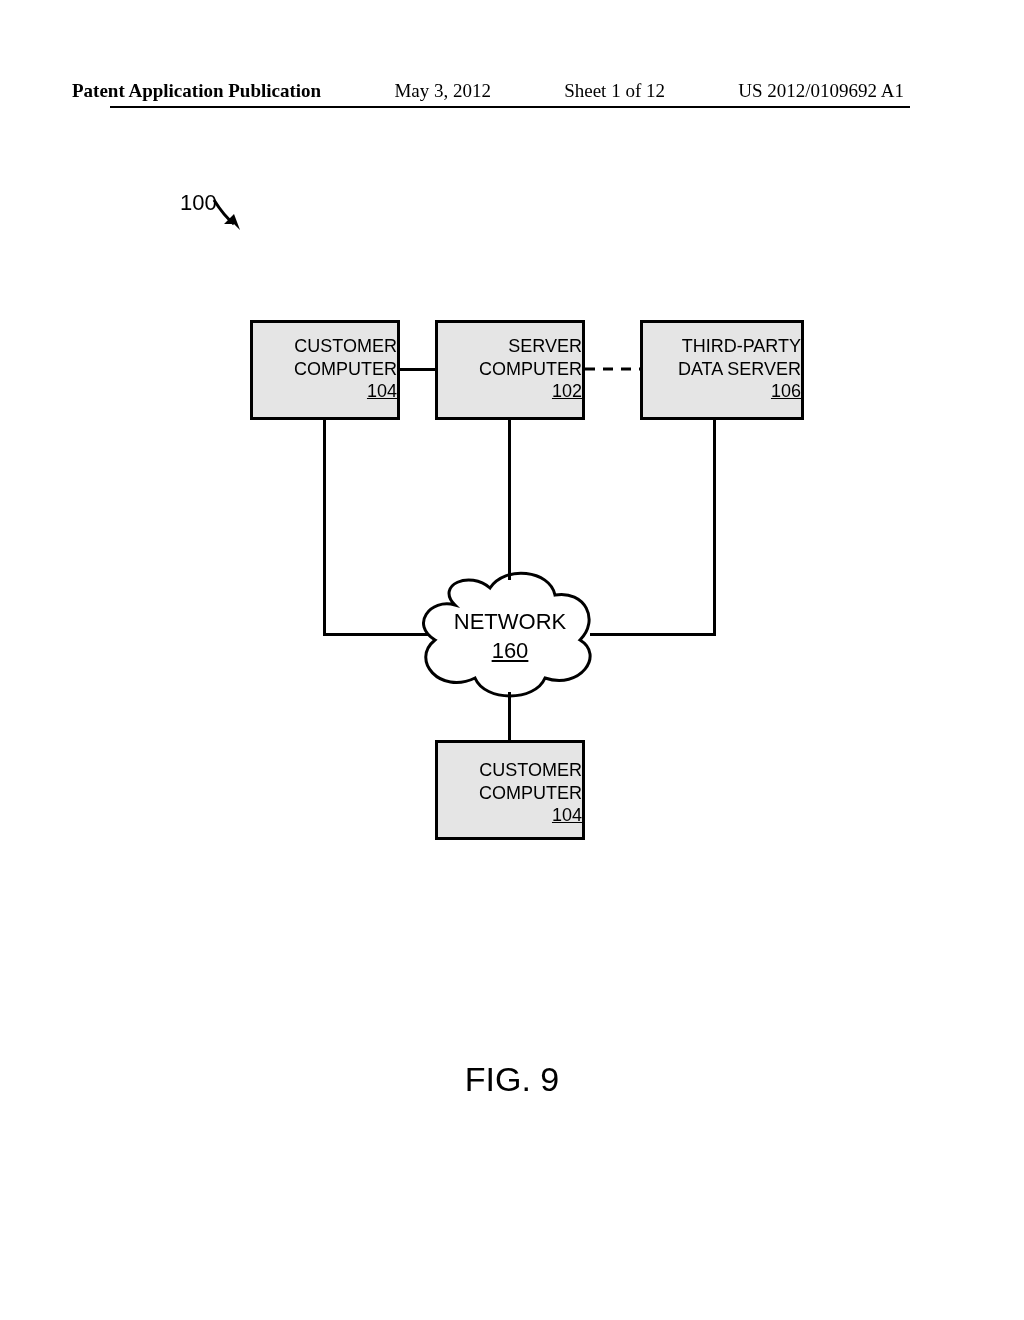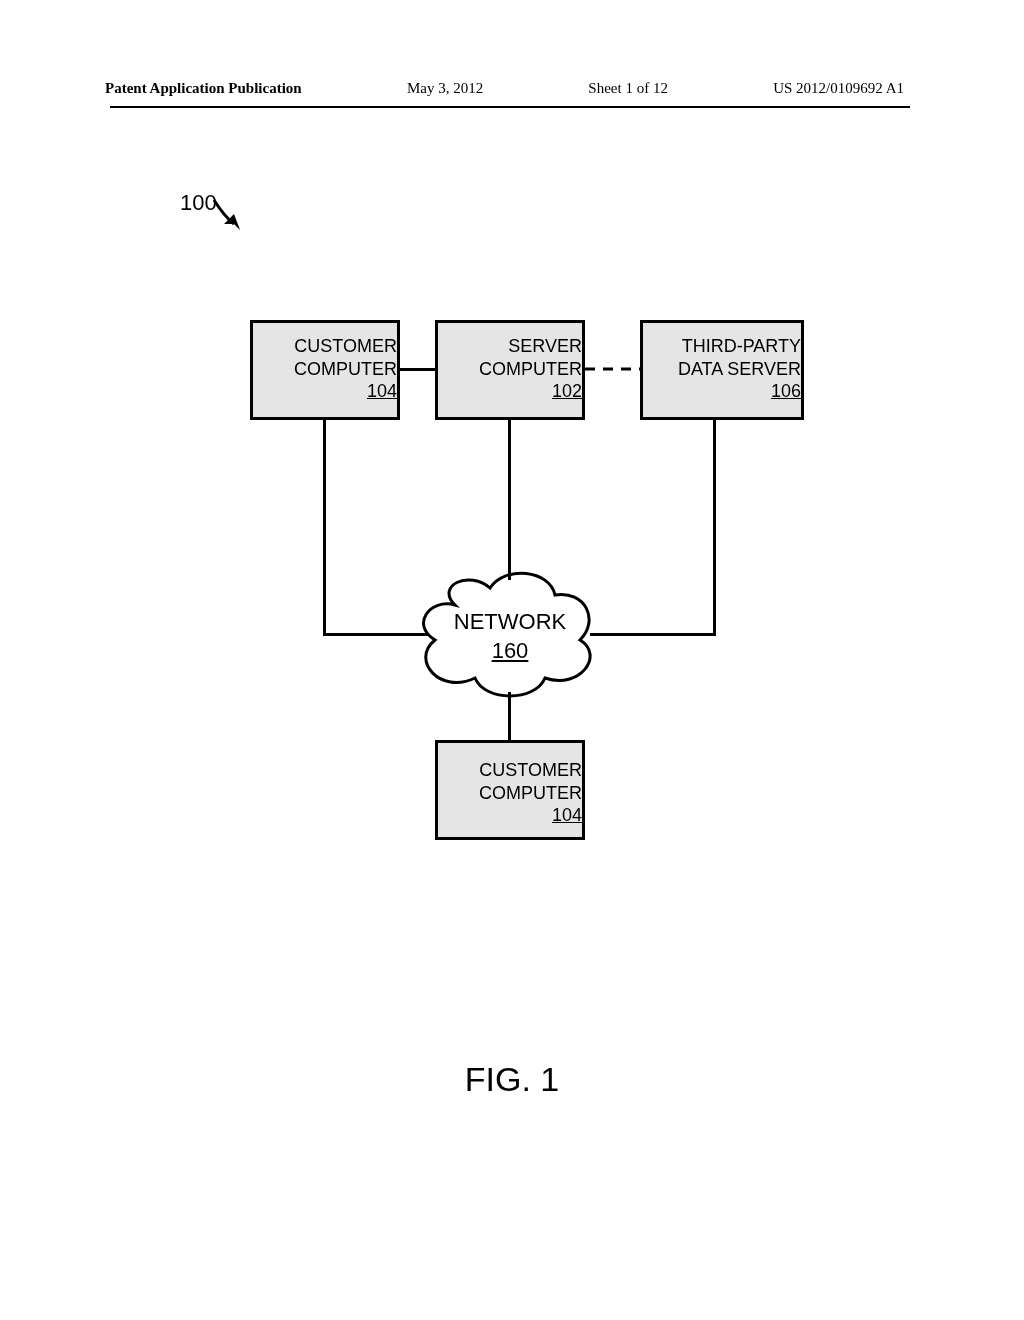--- a/index.html
+++ b/index.html
@@ -18,9 +18,9 @@
       display: flex;
       justify-content: space-between;
       align-items: baseline;
-      padding: 0 120px 0 105px;
+      padding: 0 120px 0 72px;
       font-family: "Times New Roman", serif;
-      font-size: 15px;
+      font-size: 19px;
     }
     .header-left { font-weight: bold; }
     .header-center { }

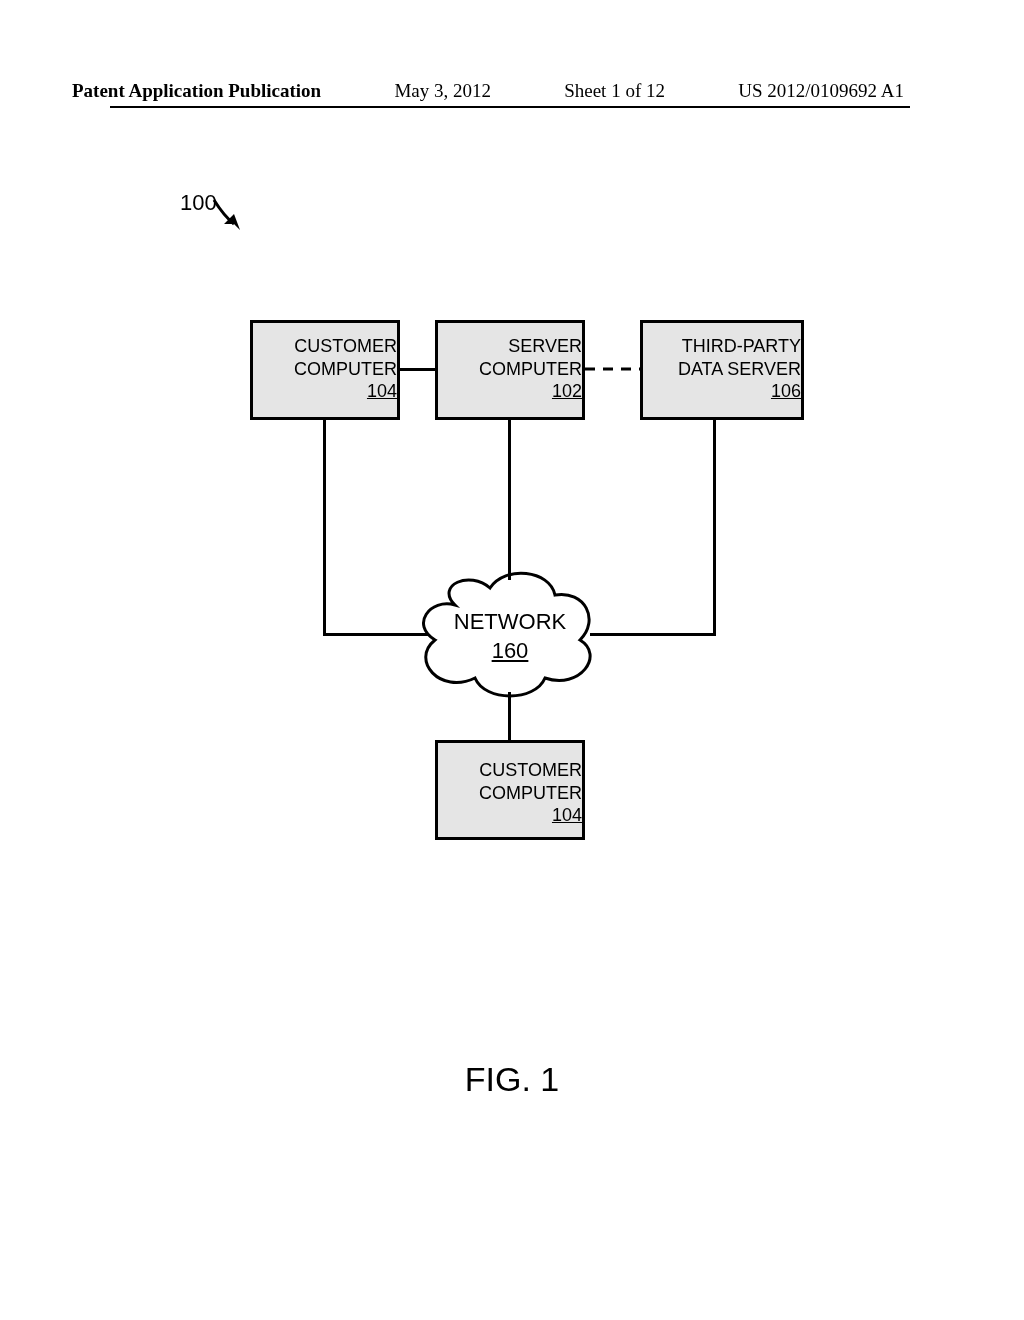--- a/index.html
+++ b/index.html
@@ -173,6 +173,6 @@
 
 </div>
 
-<div class="fig-caption">FIG. 1</div>
+<div class="fig-caption">FIG. 9</div>
 
 </body></html>

